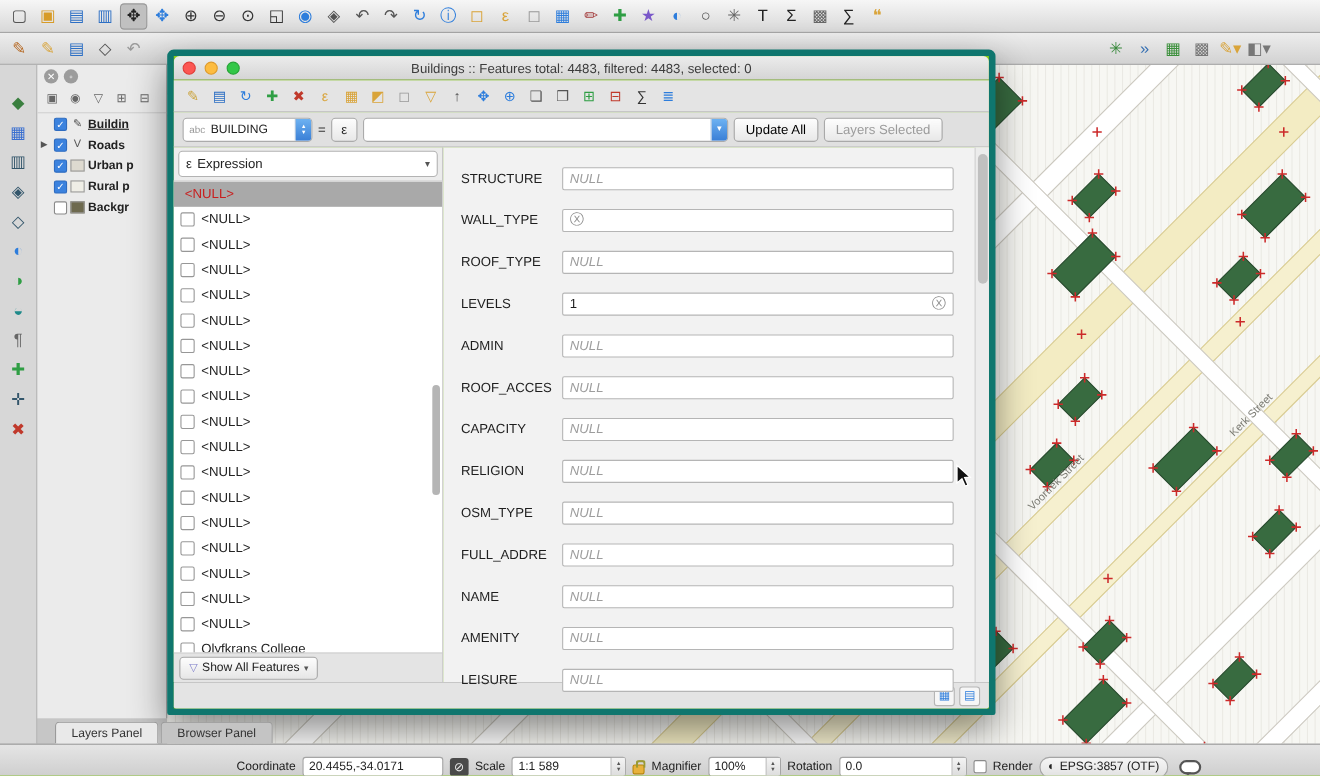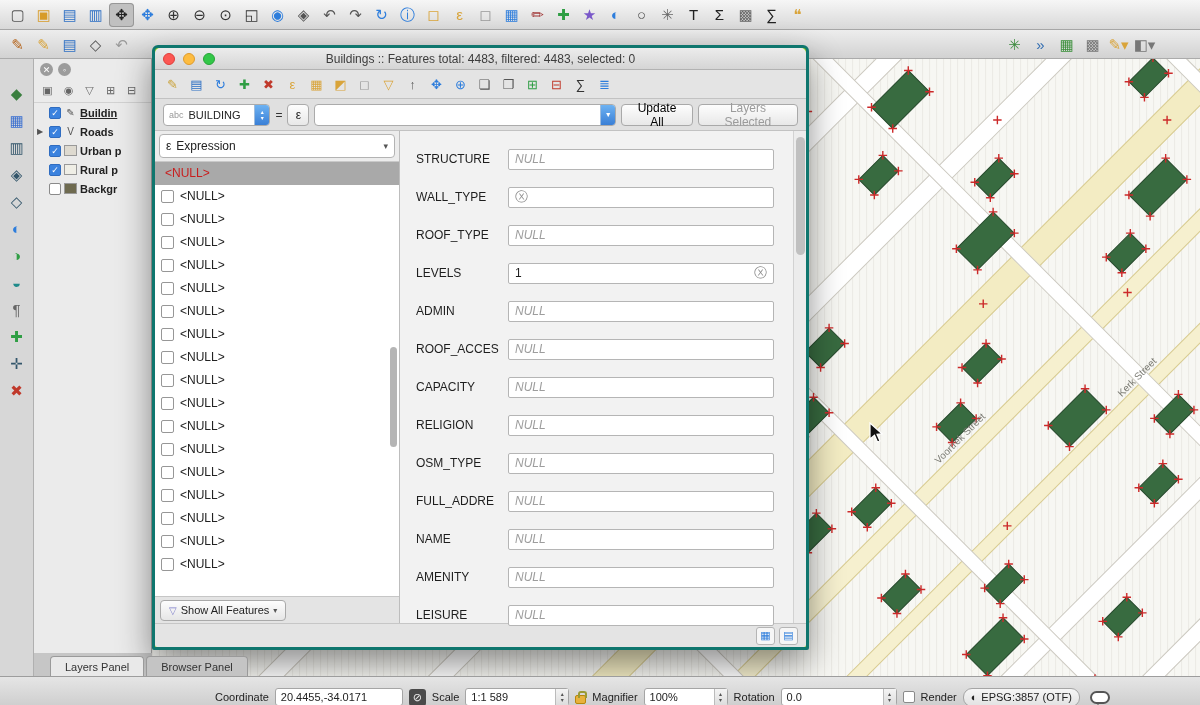--- a/index.html
+++ b/index.html
@@ -47,7 +47,7 @@
   #map-area{left:152px;top:59px;right:0;bottom:29px;z-index:1;background:#f7f7f3}
 
   
-  #feature-dialog{left:152px;top:45px;width:657px;height:605px;z-index:5;background:#84cc16;border:3px solid #0f766e;
+  #feature-dialog{left:152px;top:45px;width:753px;height:605px;z-index:5;background:#84cc16;border:6px solid #0f766e;
     border-radius:6px 6px 2px 2px;box-shadow:0 14px 34px rgba(0,0,0,.45);display:flex;flex-direction:column}
   .dlg-titlebar{height:22px;background:linear-gradient(#ececec,#d5d5d5);border-bottom:1px solid #b2b2b2;border-radius:5px 5px 0 0;
     display:flex;align-items:center;padding:0 8px;position:relative}

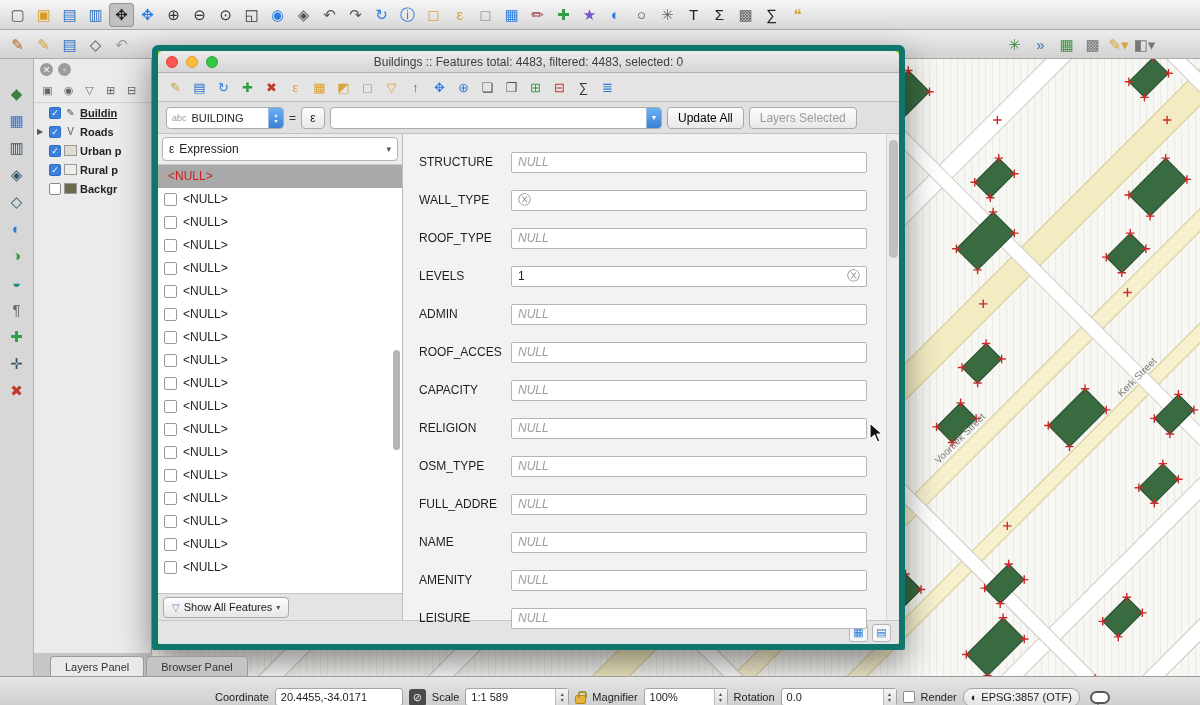--- a/index.html
+++ b/index.html
@@ -669,6 +669,10 @@
               <span class="row-label">&lt;NULL&gt;</span>
             </div>
 
+            <div class="list-row">
+              <span class="cb"></span>
+              <span class="row-label">Olyfkrans College</span>
+            </div>
 
             <div class="list-row">
               

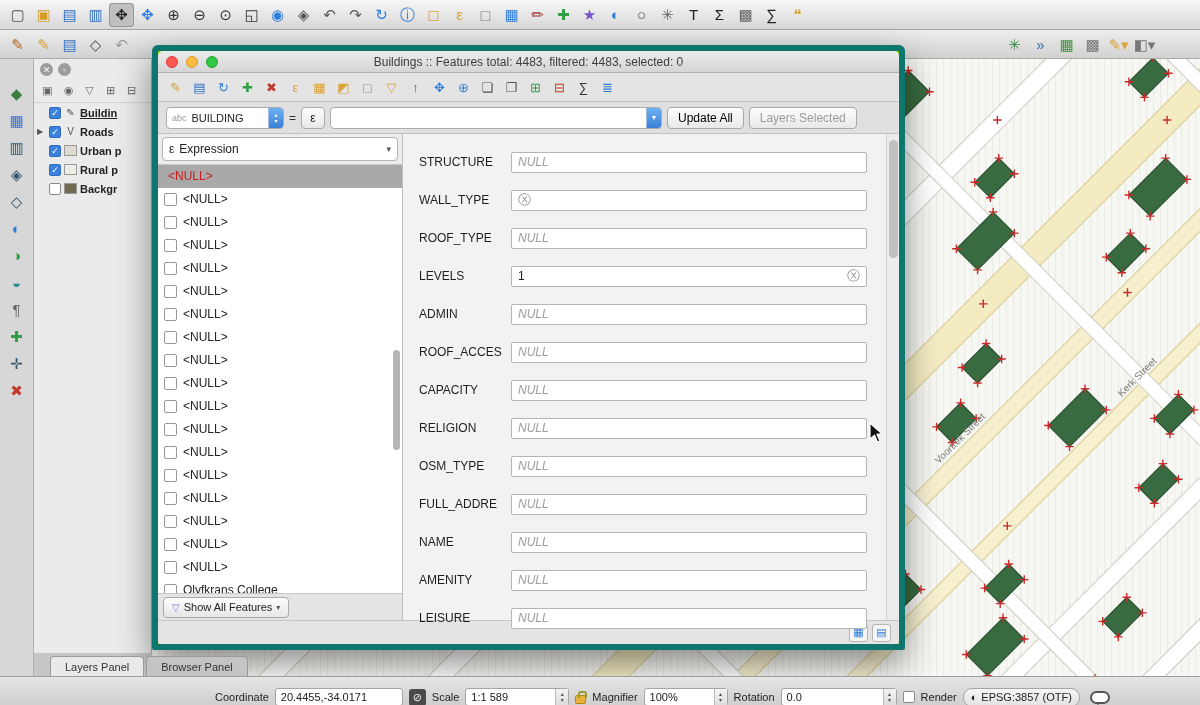--- a/index.html
+++ b/index.html
@@ -114,7 +114,7 @@
   #scale-combo .val{flex:1;padding-left:5px}
   .gray-step{width:13px;align-self:stretch;border-left:1px solid #bbb;display:flex;flex-direction:column;align-items:center;
     justify-content:center;font-size:6px;line-height:6px;color:#555;background:linear-gradient(#f4f4f4,#ddd)}
-  #magnifier-spin{width:84px;padding:0}#magnifier-spin .val{flex:1;padding-left:5px}
+  #magnifier-spin{width:66px;padding:0}#magnifier-spin .val{flex:1;padding-left:5px}
   #rotation-spin{width:116px;padding:0}#rotation-spin .val{flex:1;padding-left:5px}
   .dark-icon{width:17px;height:17px;border-radius:3px;background:#4a4a4a;color:#eee;font-size:11px;display:flex;
     align-items:center;justify-content:center}

